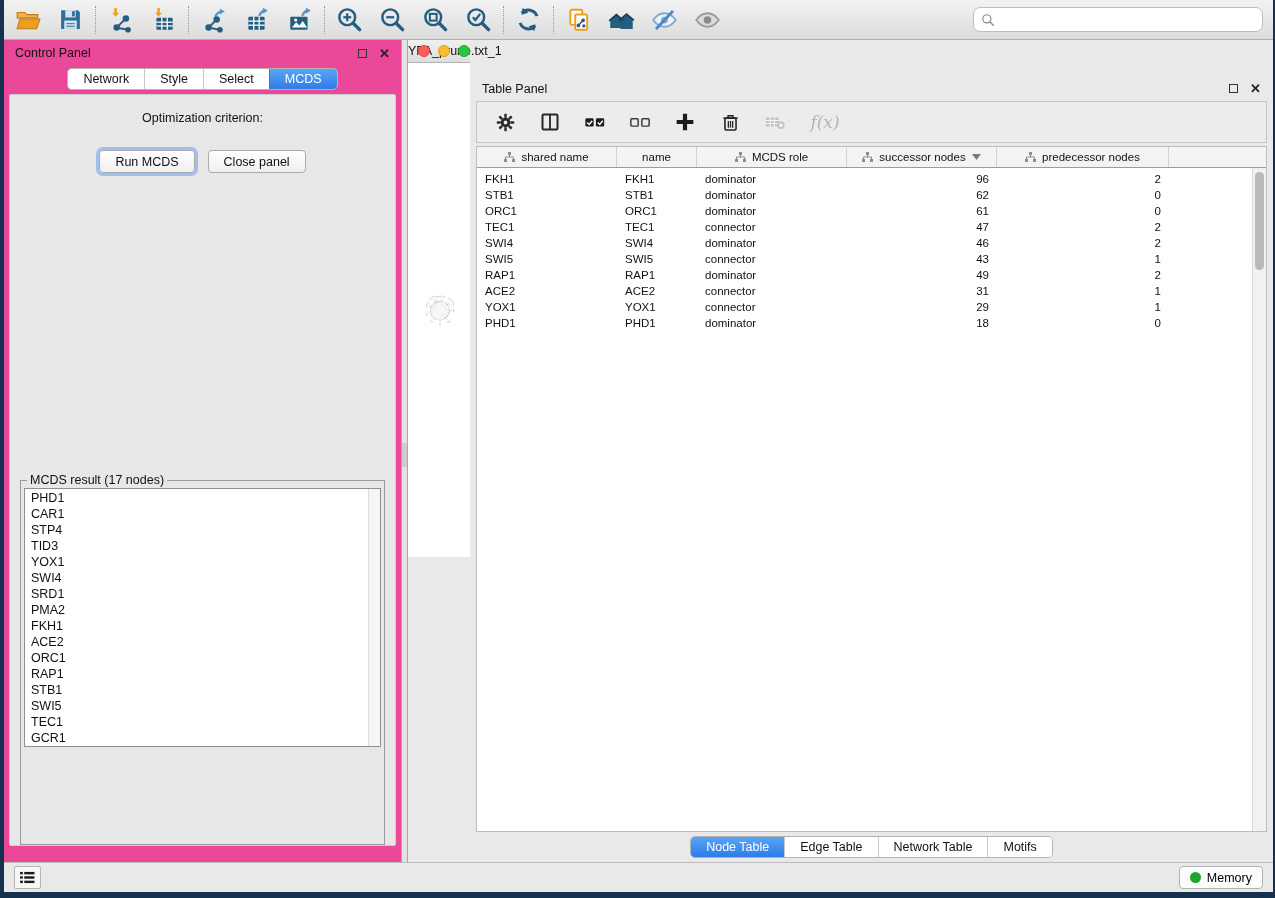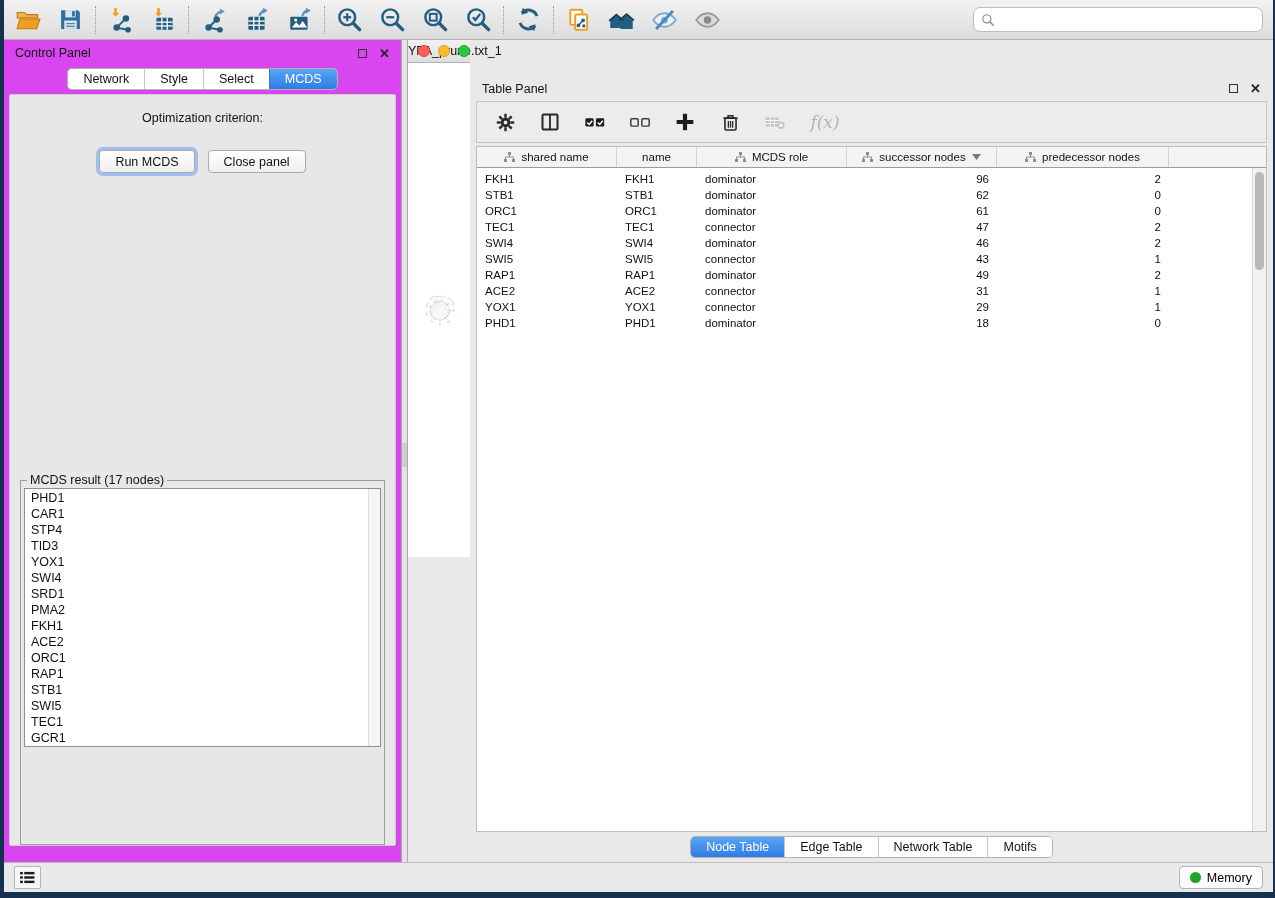--- a/index.html
+++ b/index.html
@@ -22,7 +22,7 @@
   .main { position:absolute; top:40px; bottom:30px; left:0; right:0; display:flex; }
 
   
-  .control-panel { width:397px; display:flex; flex-direction:column; background:#d946ef; }
+  .control-panel { width:397px; display:flex; flex-direction:column; background:#ec4899; }
   .panel-header { height:26px; display:flex; align-items:center; padding:0 11px; font-size:12.5px; }
   .panel-header .spacer { flex:1; }
   .win-float { width:9px; height:9px; border:1.5px solid #333; margin-right:12px; }

